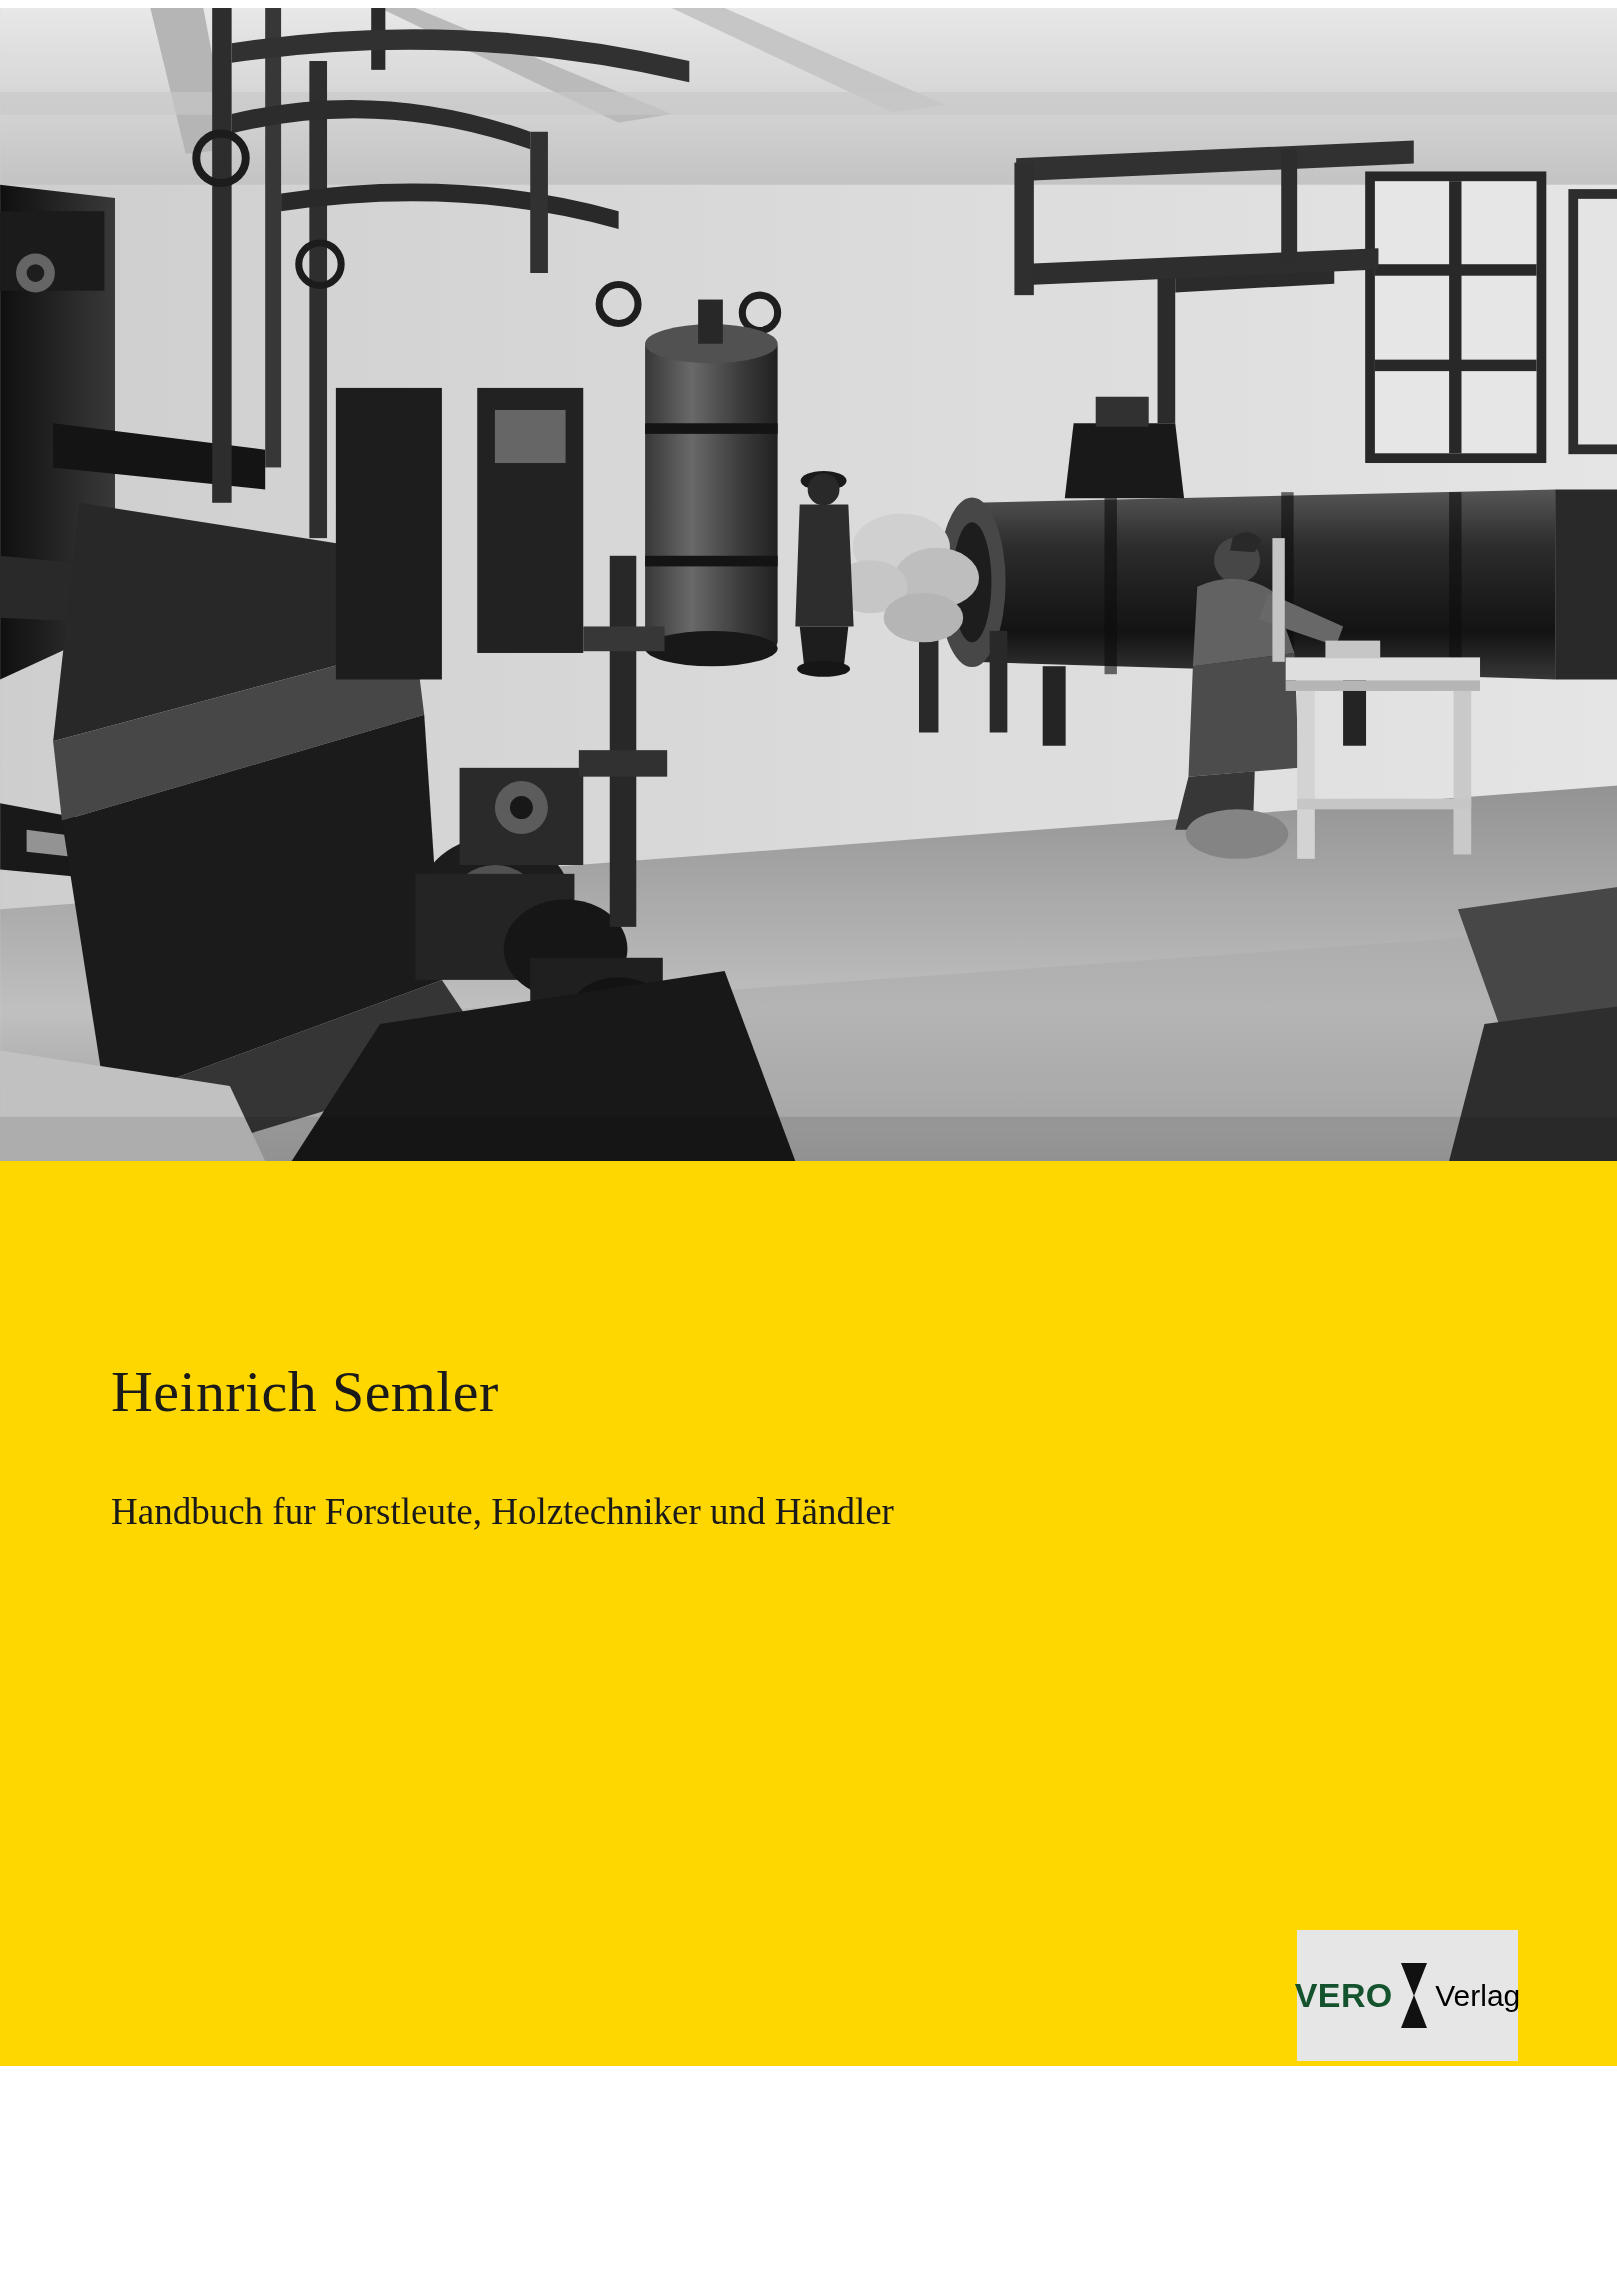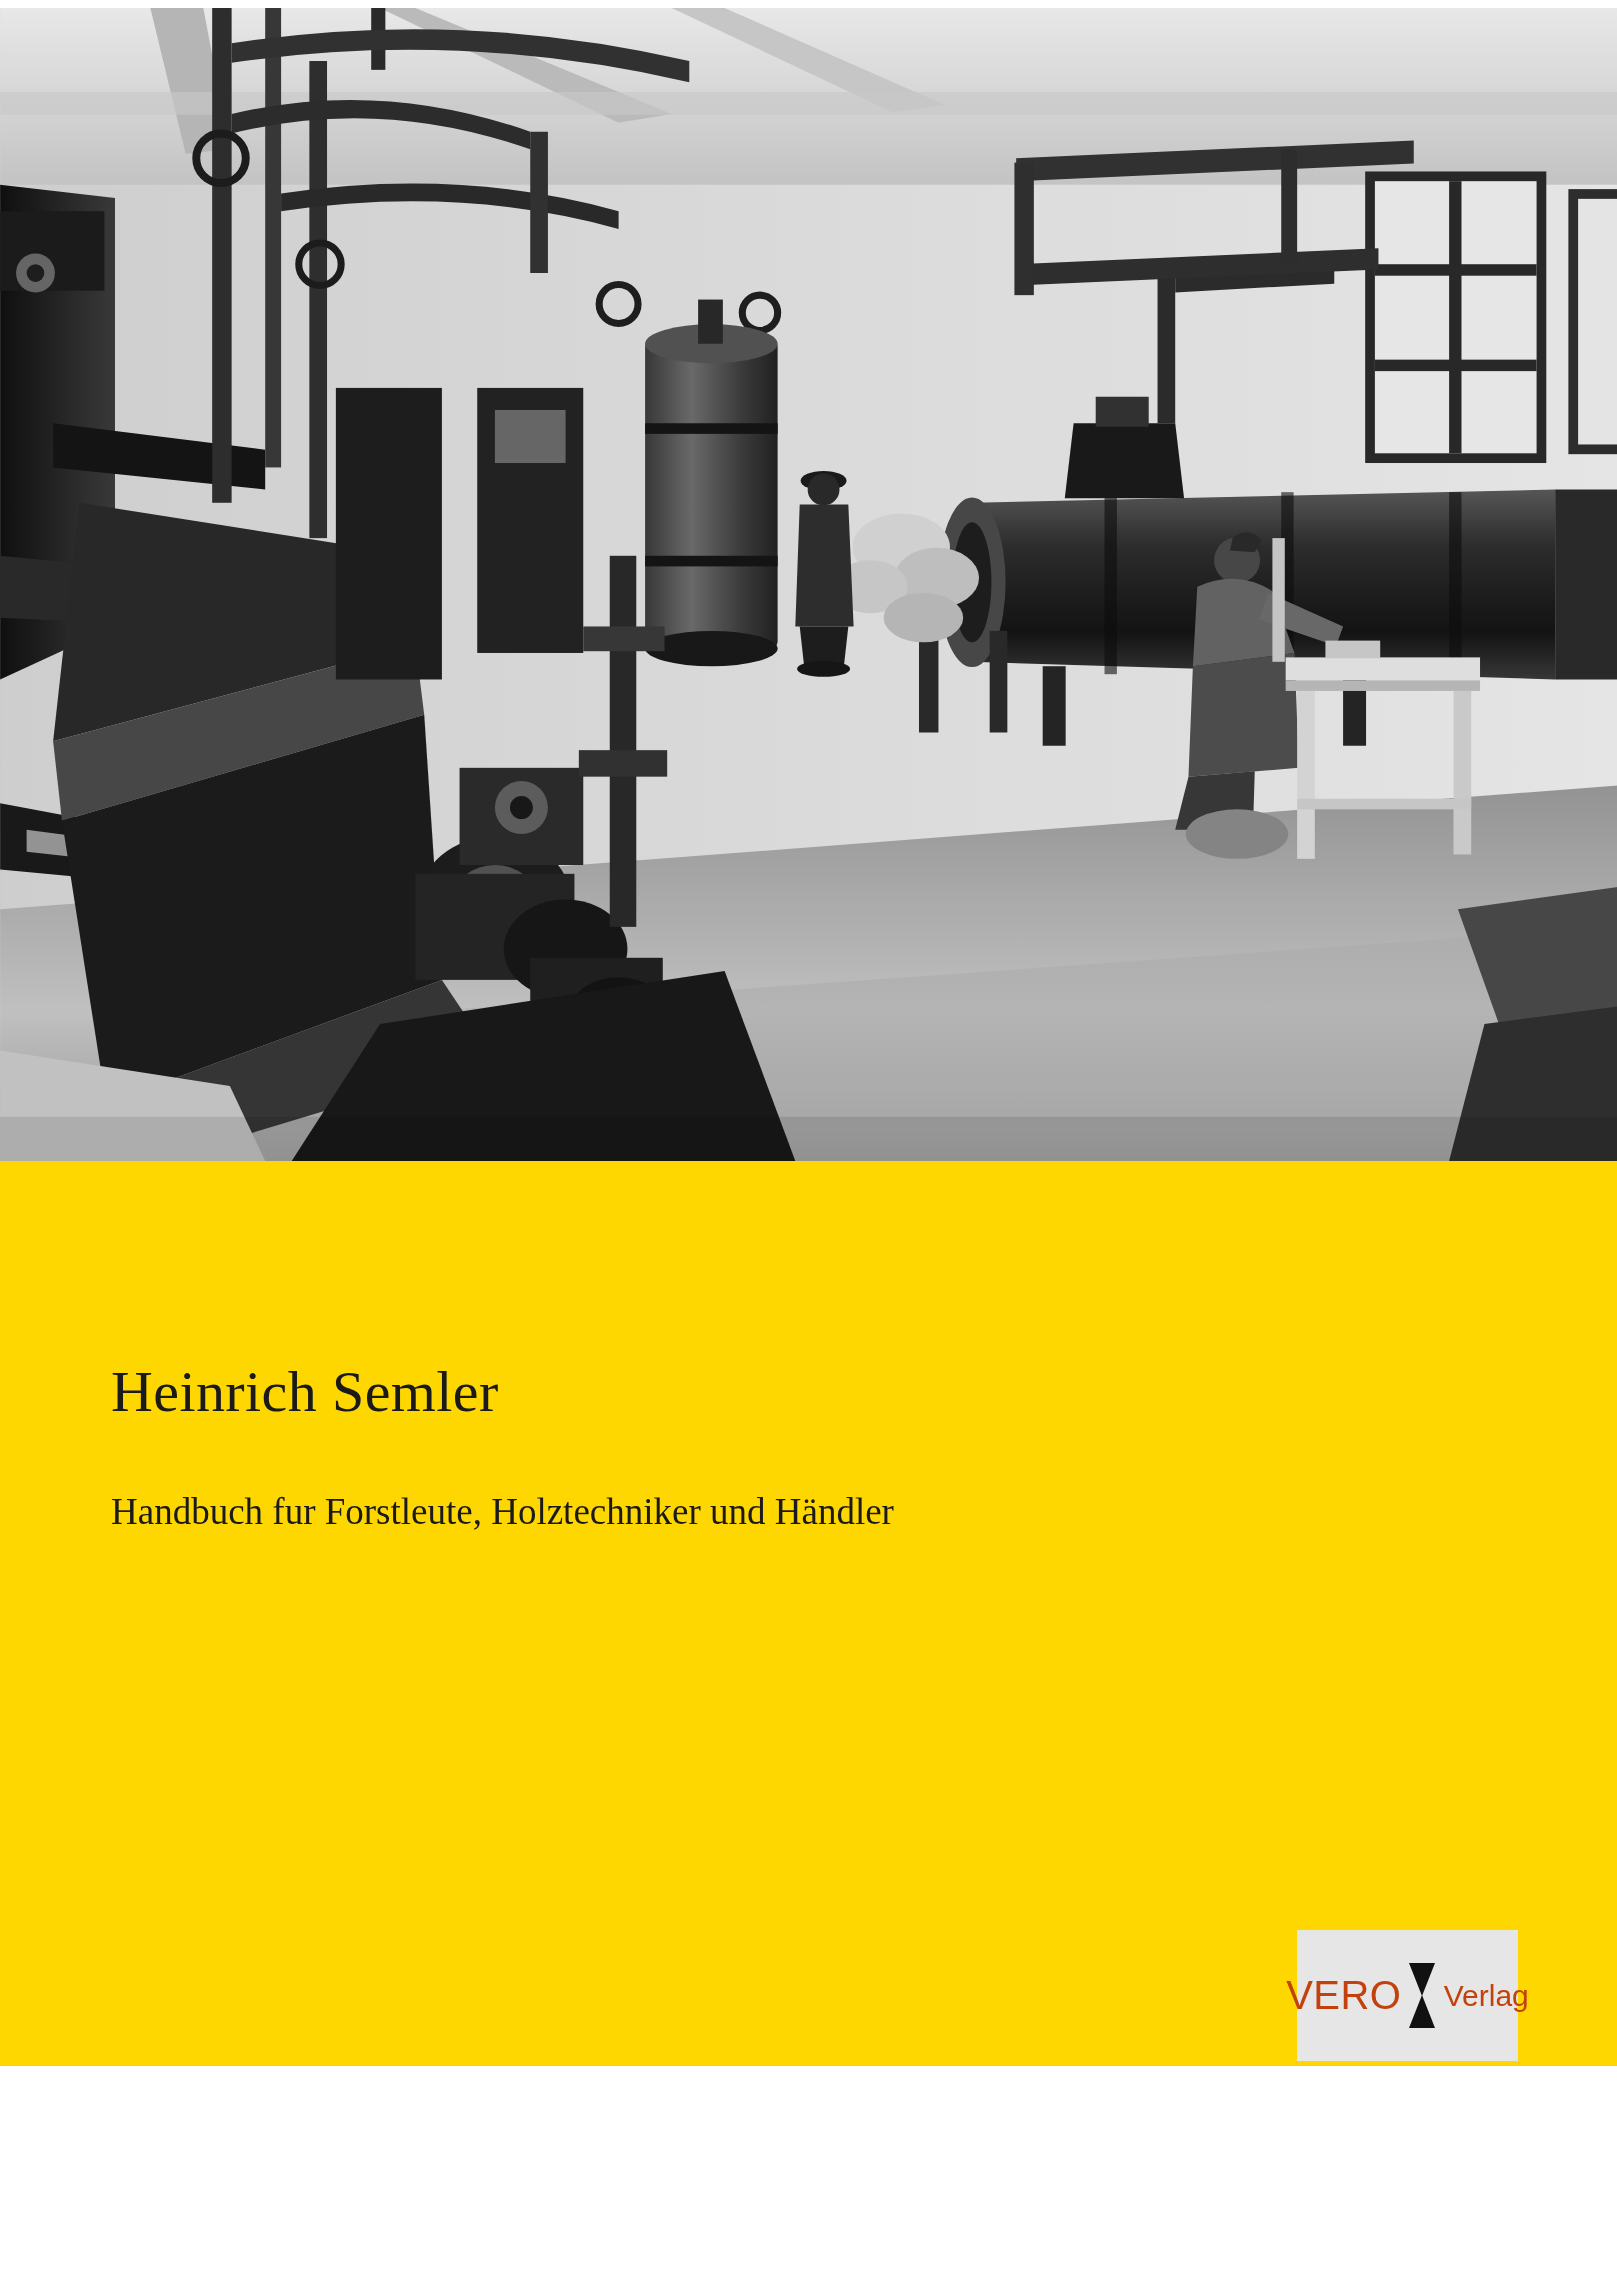--- a/index.html
+++ b/index.html
@@ -83,9 +83,9 @@
     font-family: "Liberation Sans", sans-serif;
   }
   .logo-vero {
-    font-size: 40px;
-    font-weight: normal;
-    color: #c2410c;
+    font-size: 34px;
+    font-weight: bold;
+    color: #14532d;
     letter-spacing: 0.4px;
   }
   .logo-mark {

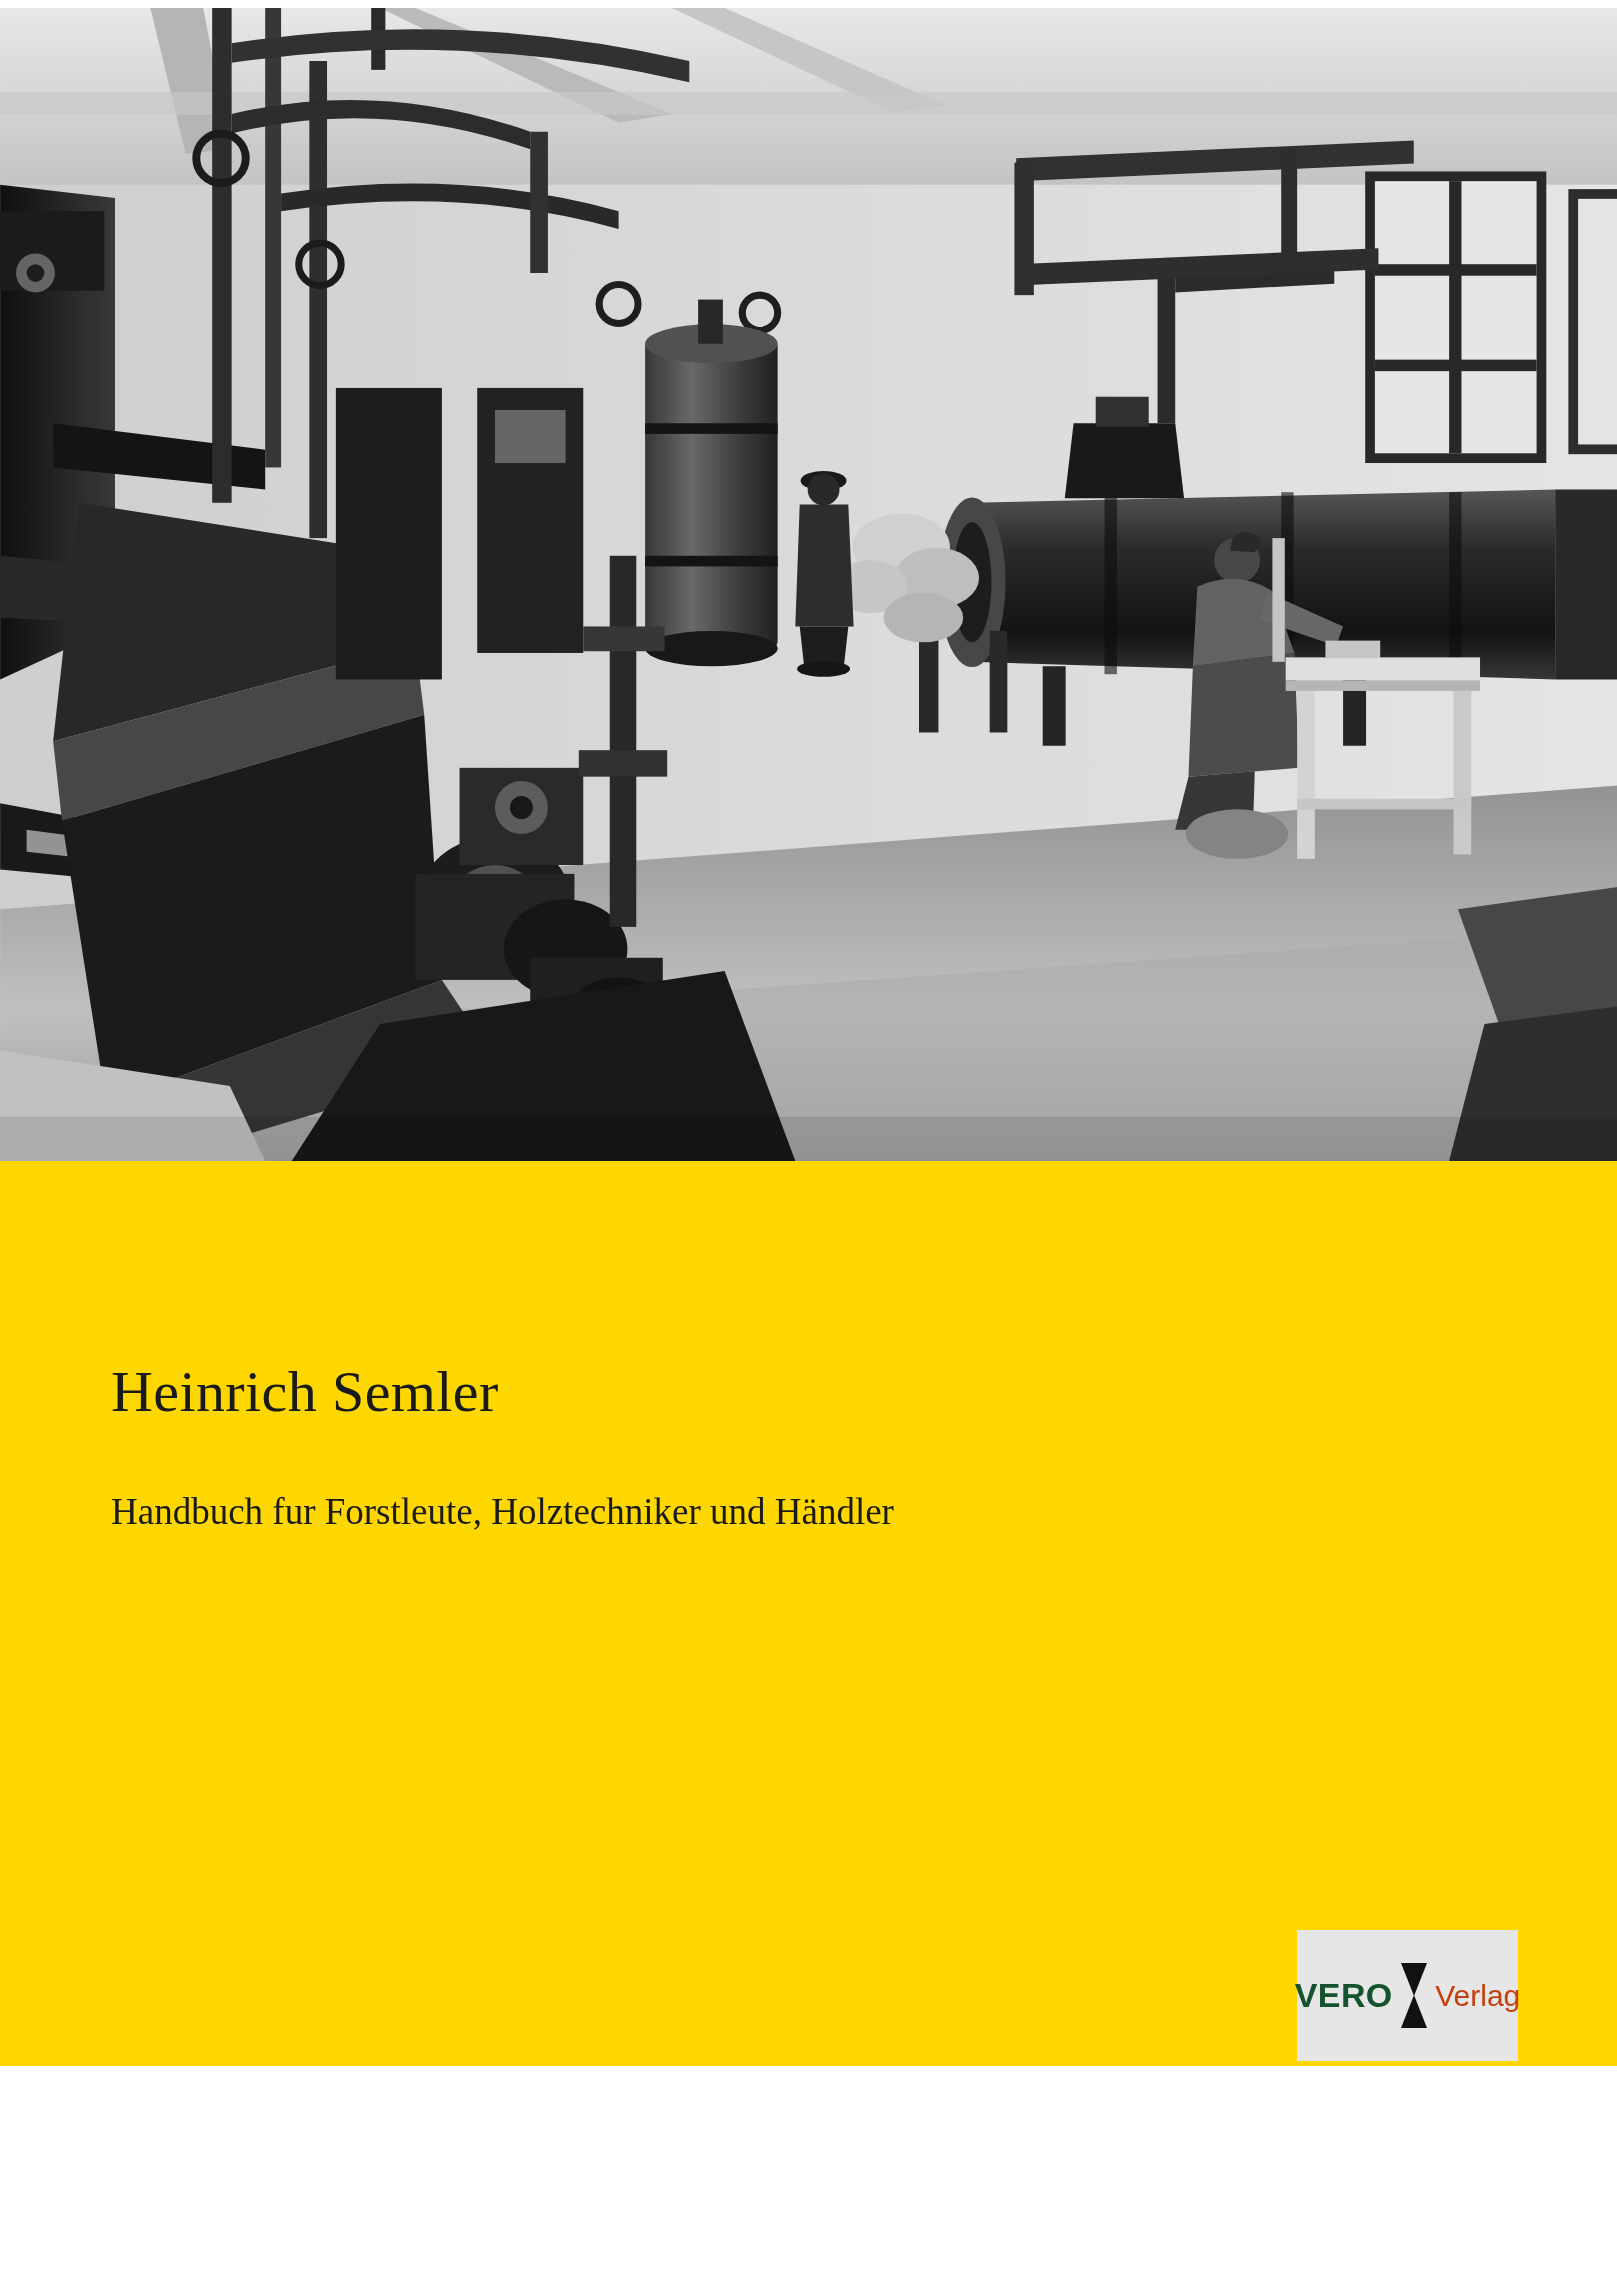--- a/index.html
+++ b/index.html
@@ -115,7 +115,7 @@
   .logo-verlag {
     font-size: 30px;
     font-weight: normal;
-    color: #c2410c;
+    color: #000000;
   }
 </style>
 </head>

